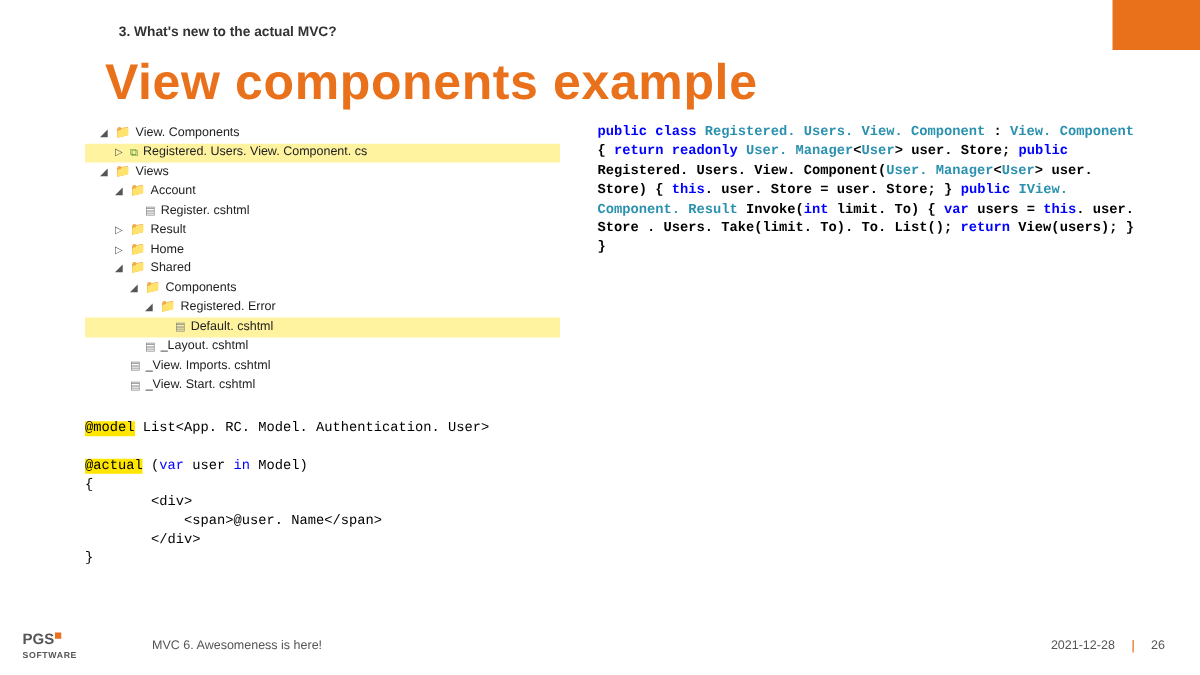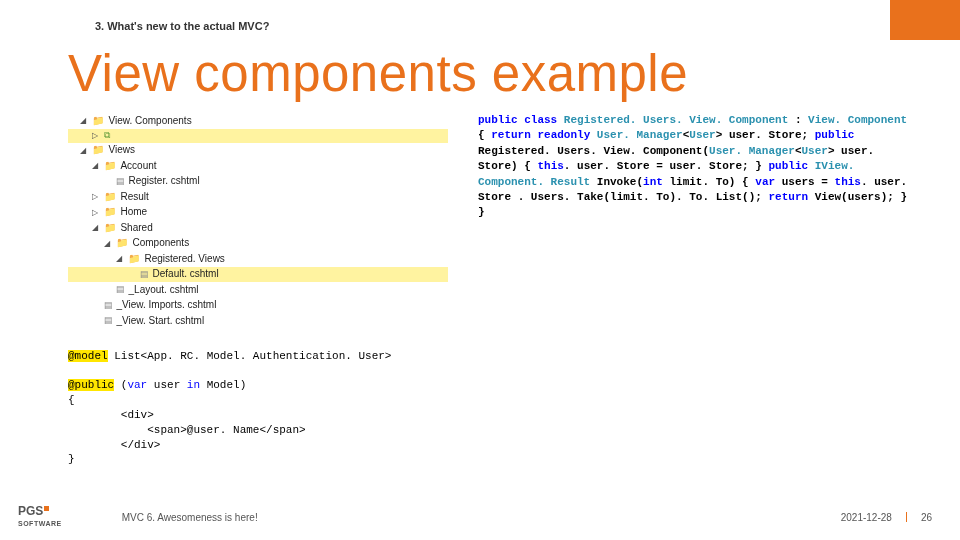--- a/index.html
+++ b/index.html
@@ -27,10 +27,11 @@
   }
   .title {
     padding: 12px 0 10px 68px;
-    font-size: 51px;
-    font-weight: 400;
+    font-size: 40px;
+    font-weight: 700;
     color: #e9711c;
     letter-spacing: 0.5px;
+    margin-left: 16px;
   }
   .main {
     display: flex;

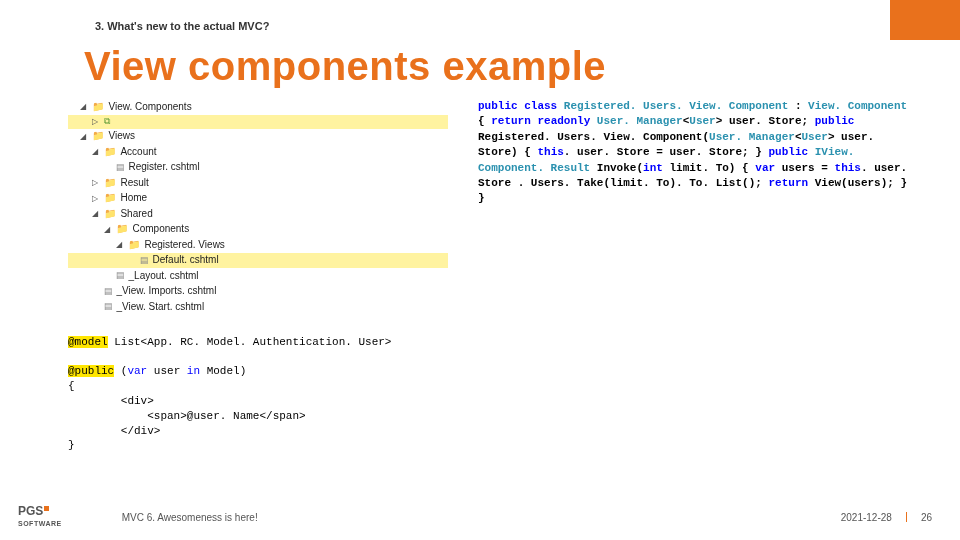--- a/index.html
+++ b/index.html
@@ -117,6 +117,7 @@
       <div class="tree-row tree-indent-2 hl-row">
           <span class="caret">▷</span>
           <span class="icon-cs">⧉</span>
+          <span>Registered. Users. View. Component. cs</span>
         </div>
       <div class="tree-row tree-indent-1">
           <span class="caret">◢</span>

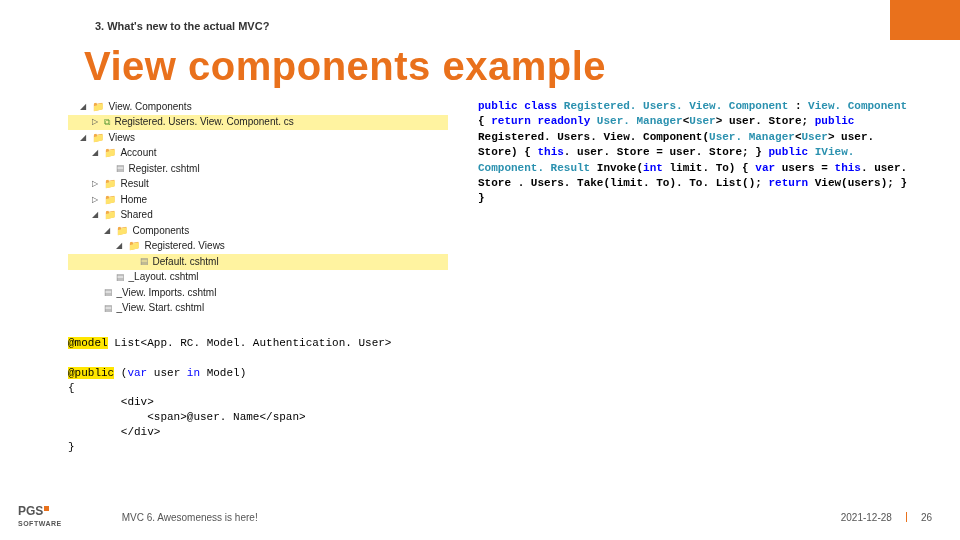--- a/index.html
+++ b/index.html
@@ -157,7 +157,7 @@
       <div class="tree-row tree-indent-4">
           <span class="caret">◢</span>
           <span class="icon-folder">📁</span>
-          <span>Registered. Views</span>
+          <span>Registered. Error</span>
         </div>
       <div class="tree-row tree-indent-5 hl-row">
           <span class="caret"></span>

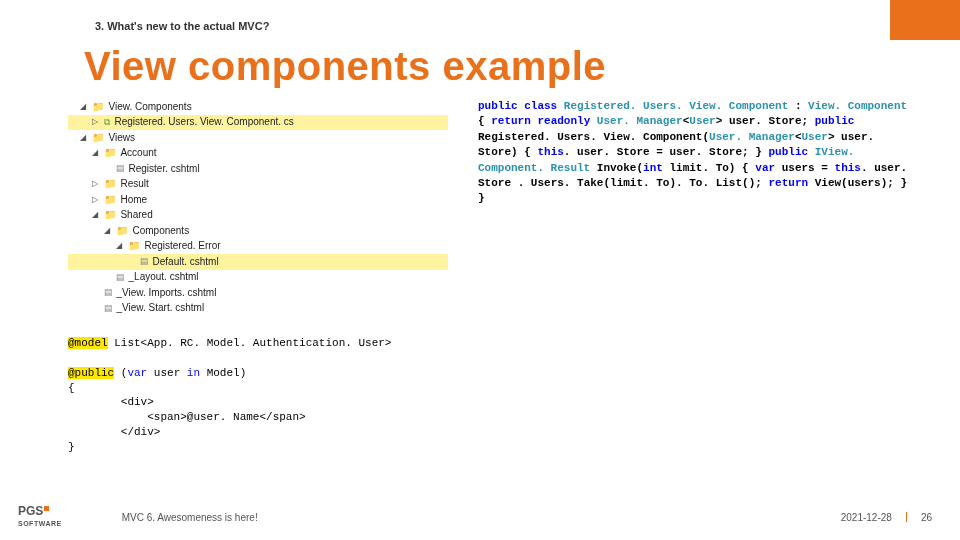--- a/index.html
+++ b/index.html
@@ -183,7 +183,7 @@
 
     <div class="code"><span class="hl-yellow">@model</span><span> List&lt;App. RC. Model. Authentication. User&gt;</span>
 
-<span class="hl-yellow">@public</span><span> (</span><span class="kw-blue">var</span><span> user </span><span class="kw-blue">in</span><span> Model)</span>
+<span class="hl-yellow">@actual</span><span> (</span><span class="kw-blue">var</span><span> user </span><span class="kw-blue">in</span><span> Model)</span>
 <span>{</span>
 <span>        &lt;div&gt;</span>
 <span>            &lt;span&gt;@user. Name&lt;/span&gt;</span>

